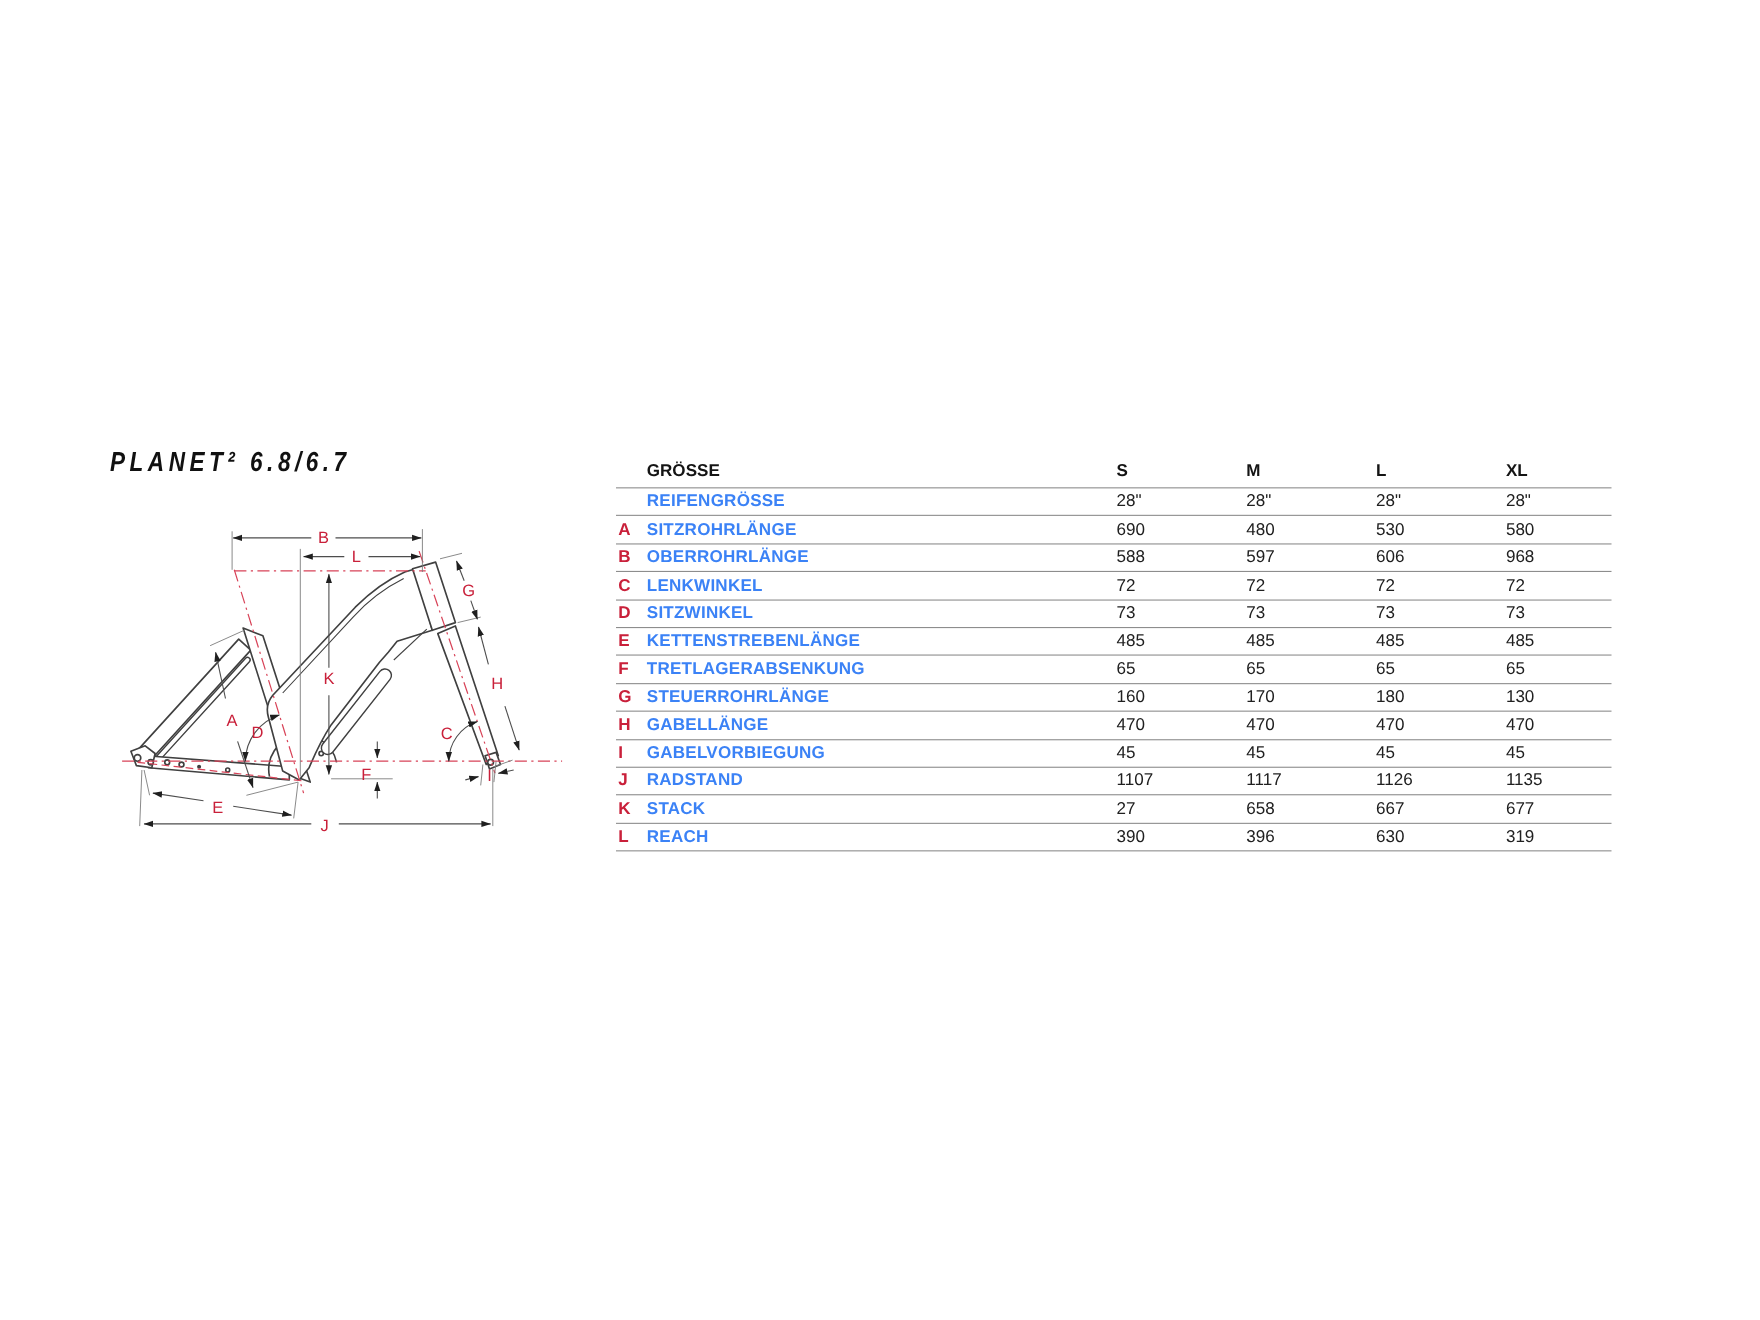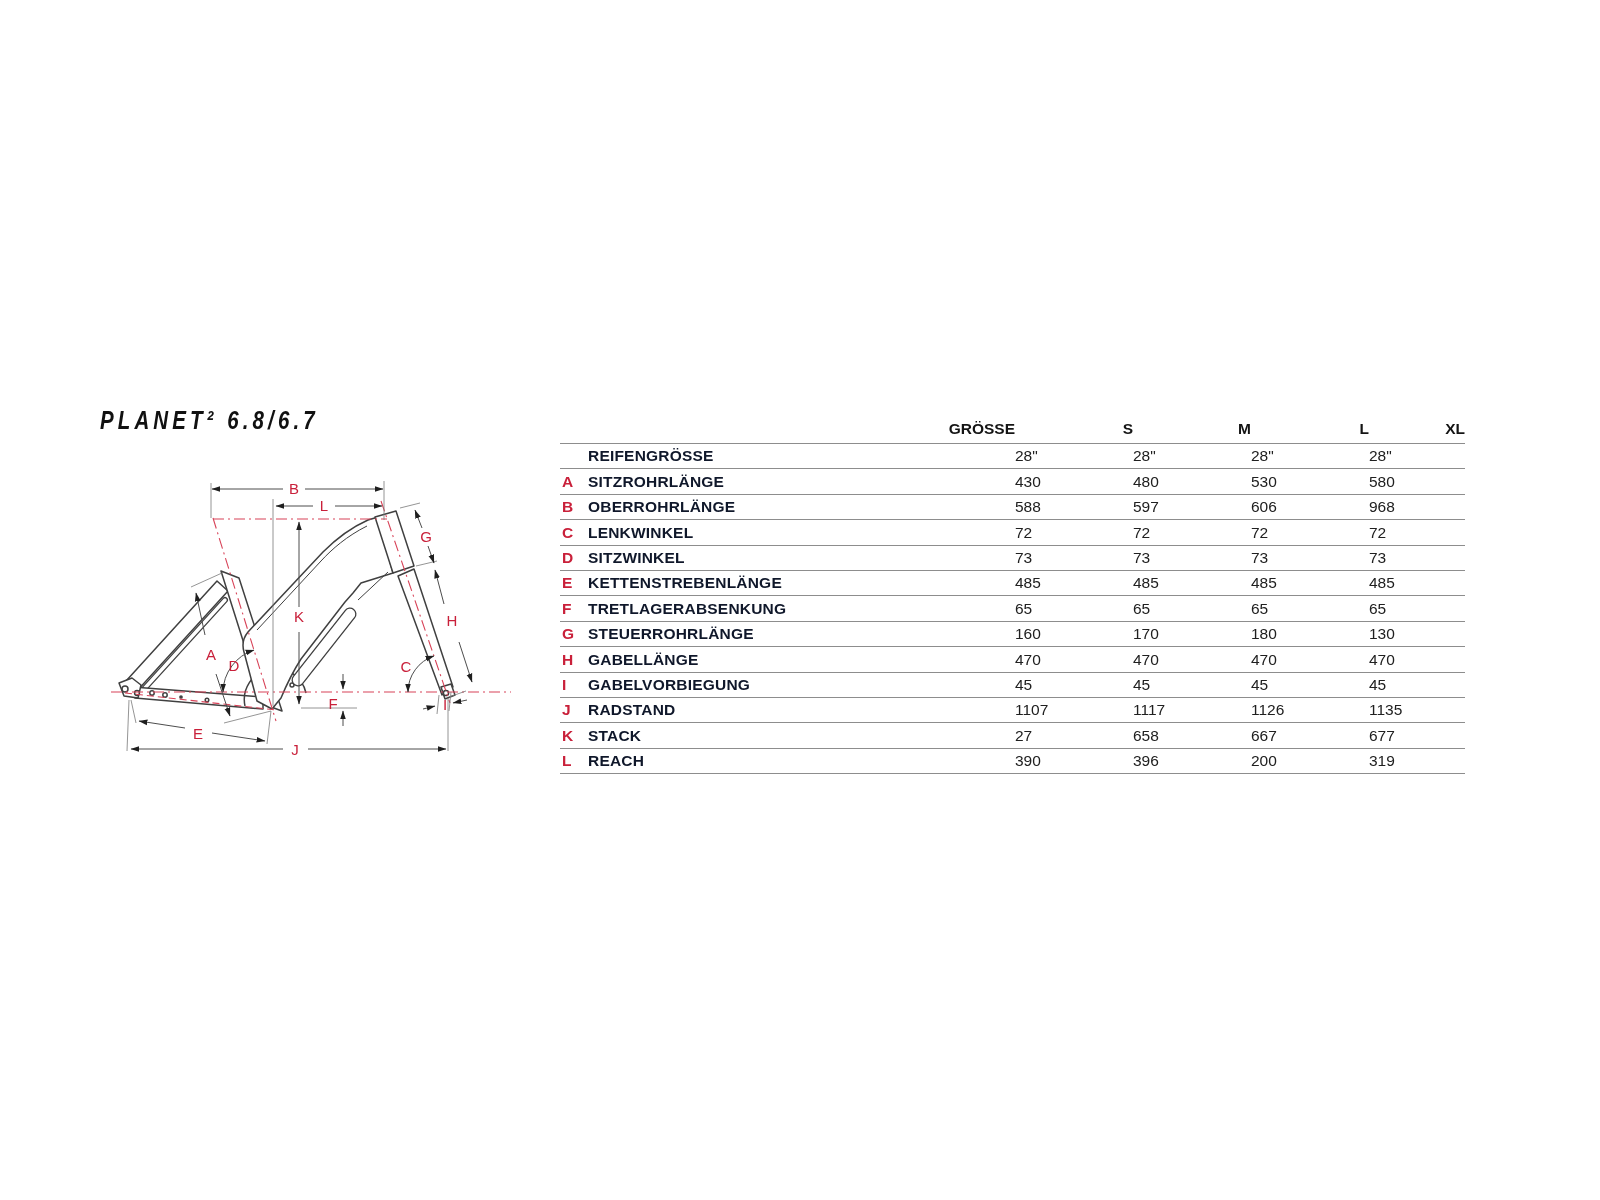--- a/index.html
+++ b/index.html
@@ -23,7 +23,7 @@
   .cell.letter{font-weight:700;color:#c9203a;padding-left:2px;}
   .cell.label{font-weight:700;color:#0f172a;letter-spacing:.2px;}
   .cell.val{font-weight:400;color:#202020;}
-  .cell.size-h{font-weight:700;color:#141414;text-align:right;}
+  .cell.size-h{font-weight:700;color:#141414;}
 </style>
 </head>
 <body>

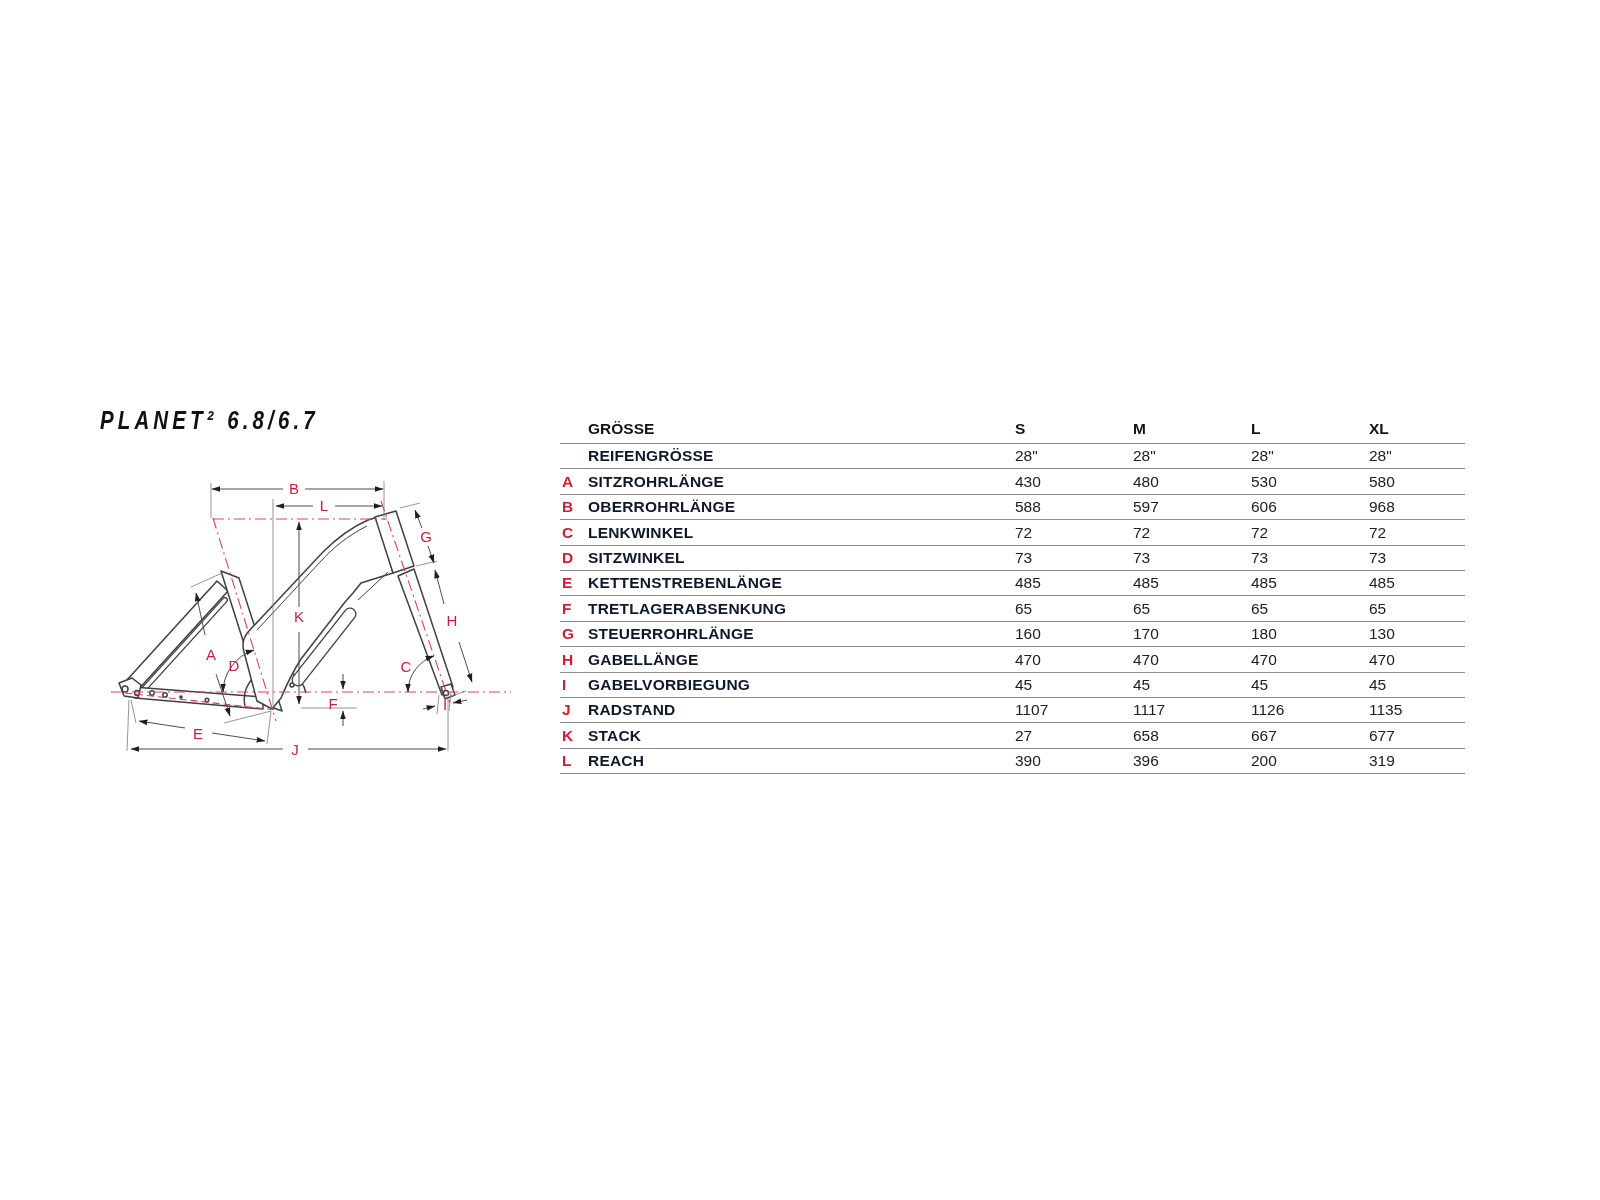--- a/index.html
+++ b/index.html
@@ -21,7 +21,7 @@
   .g-row.header{height:29px;}
   .cell{white-space:nowrap;overflow:visible;line-height:1;}
   .cell.letter{font-weight:700;color:#c9203a;padding-left:2px;}
-  .cell.label{font-weight:700;color:#0f172a;letter-spacing:.2px;}
+  .cell.label{font-weight:700;color:#3b82f6;letter-spacing:.2px;}
   .cell.val{font-weight:400;color:#202020;}
   .cell.size-h{font-weight:700;color:#141414;}
 </style>

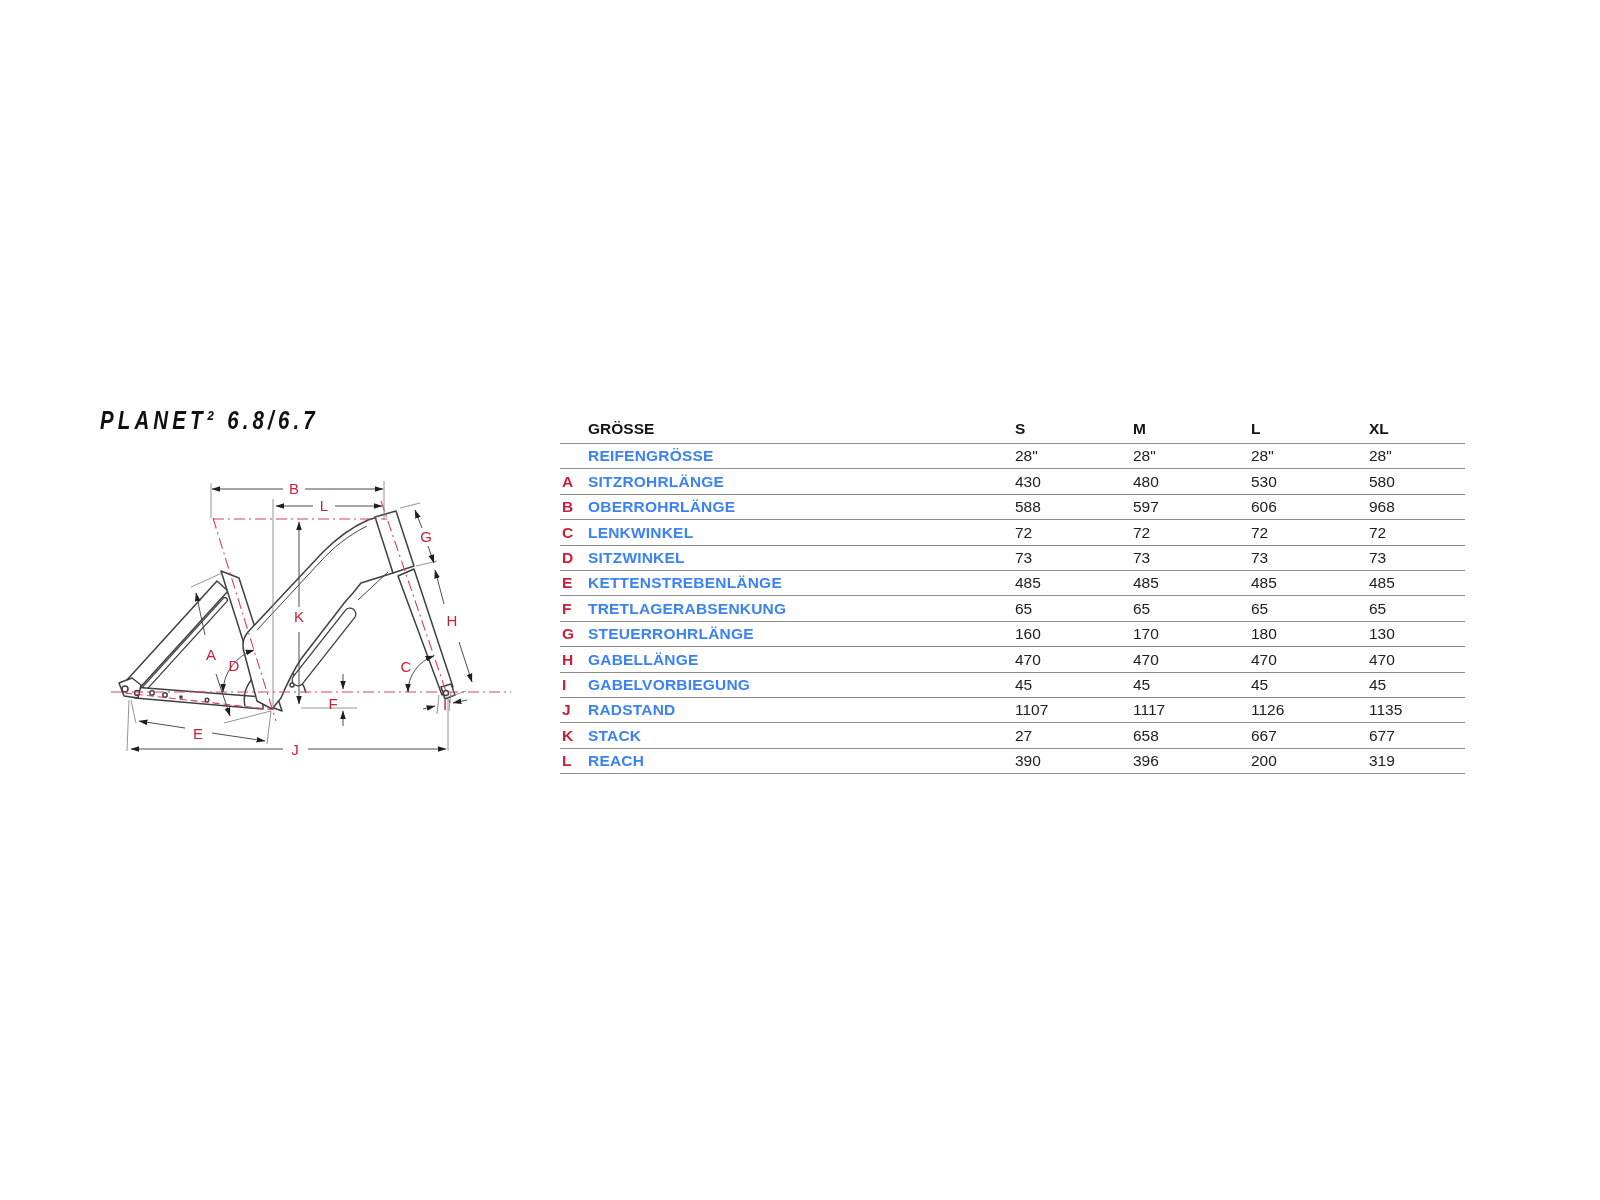--- a/index.html
+++ b/index.html
@@ -179,7 +179,7 @@
         <div class="g-row">
           <div class="cell letter">A</div>
           <div class="cell label">SITZROHRLÄNGE</div>
-          <div class="cell val">430</div>
+          <div class="cell val">690</div>
           <div class="cell val">480</div>
           <div class="cell val">530</div>
           <div class="cell val">580</div>

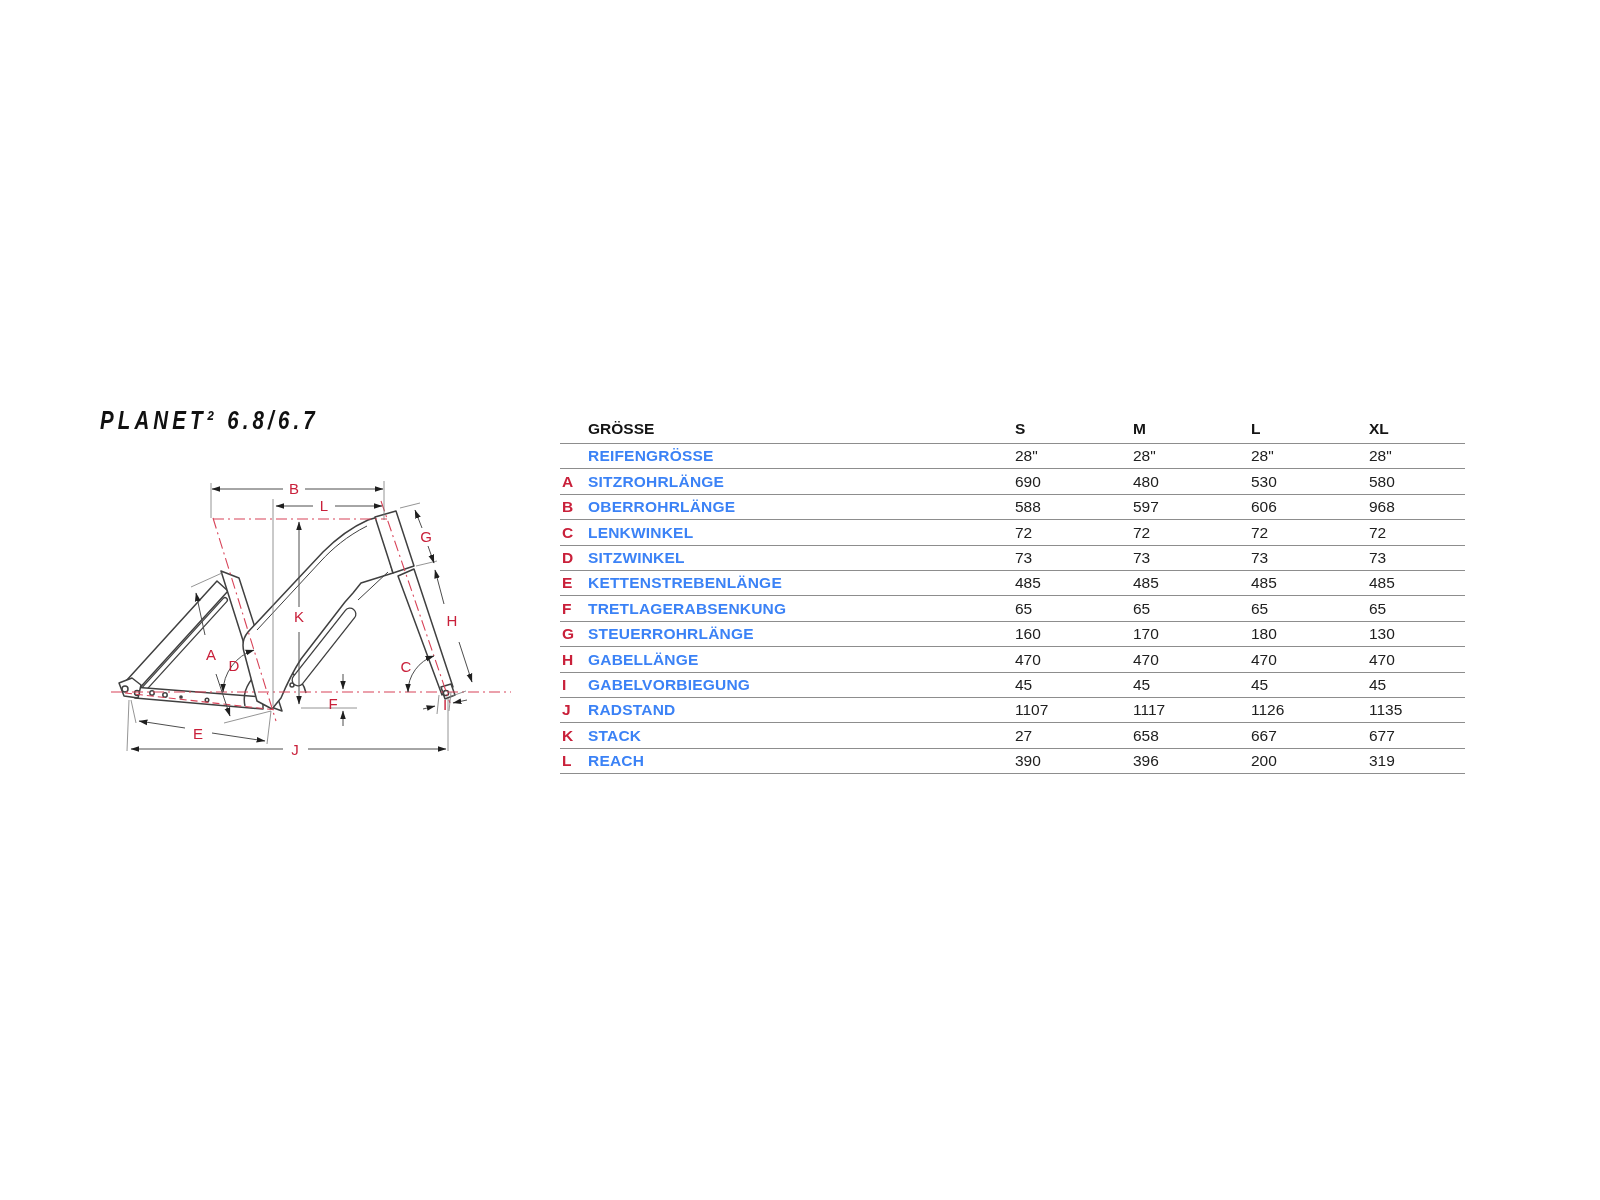--- a/index.html
+++ b/index.html
@@ -269,7 +269,7 @@
           <div class="cell label">REACH</div>
           <div class="cell val">390</div>
           <div class="cell val">396</div>
-          <div class="cell val">200</div>
+          <div class="cell val">630</div>
           <div class="cell val">319</div>
         </div>
       </div>

